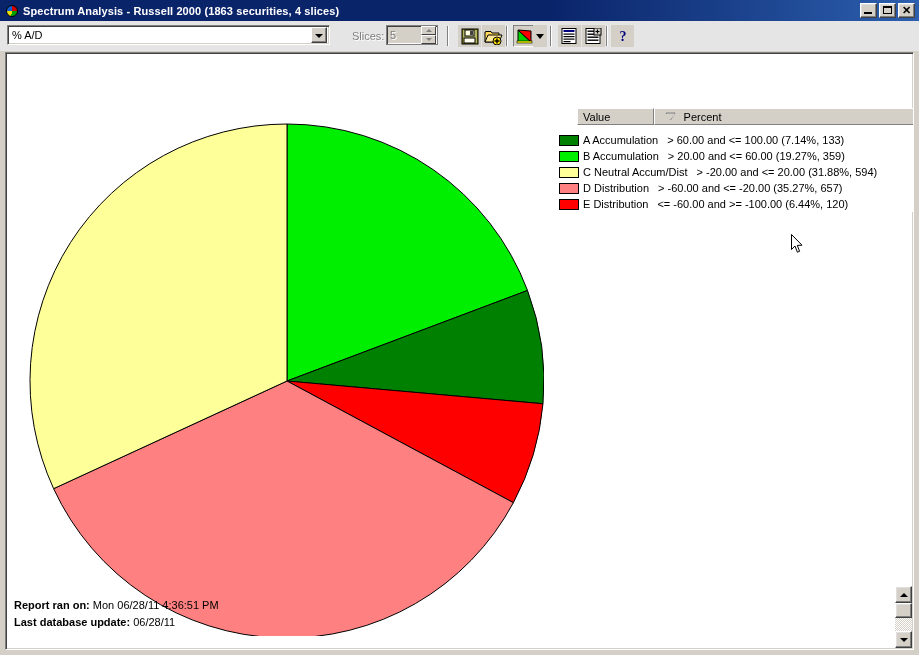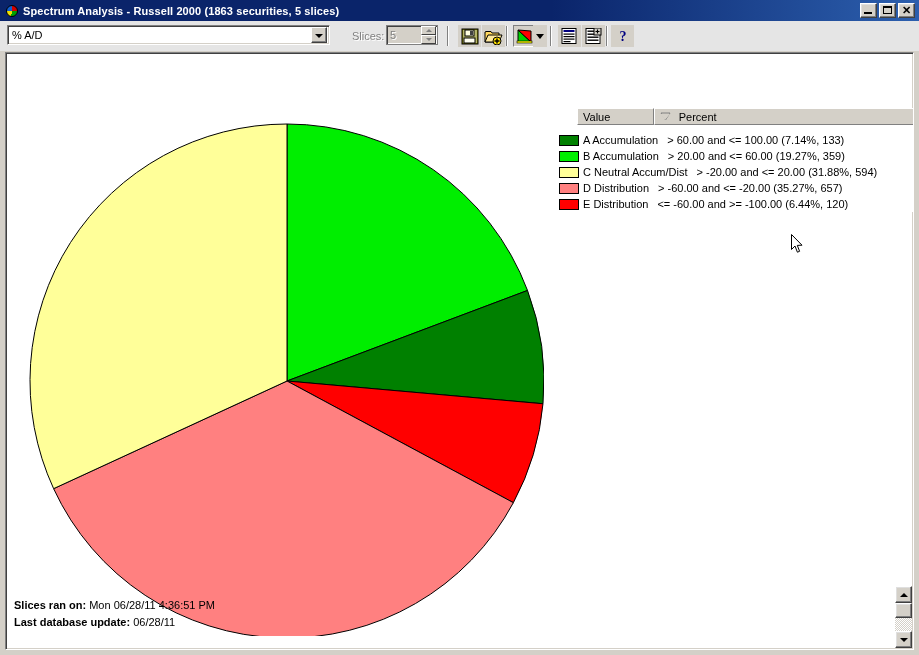--- a/index.html
+++ b/index.html
@@ -440,7 +440,7 @@
     <div class="title-icon">
       <div class="pie"></div>
     </div>
-    <div class="title-text">Spectrum Analysis - Russell 2000 (1863 securities, 5 slices)</div>
+    <div class="title-text">Spectrum Analysis - Russell 2000 (1863 securities, 4 slices)</div>
     <div class="win-btns">
       <div class="win-btn min"></div>
       <div class="win-btn max"></div>

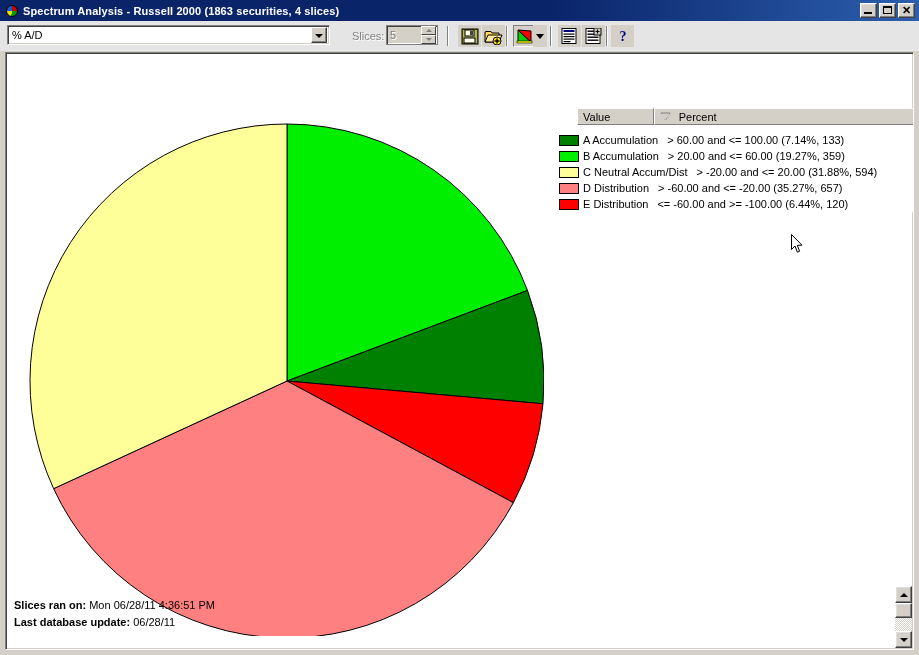--- a/index.html
+++ b/index.html
@@ -303,7 +303,7 @@
     padding-left: 5px;
   }
   .lh-cell.value { width: 82px; }
-  .lh-cell.percent { width: 285px; padding-left: 5px; }
+  .lh-cell.percent { width: 285px; padding-left: 10px; }
   .sort-tri {
     width: 11px; height: 11px;
     margin-right: 8px;

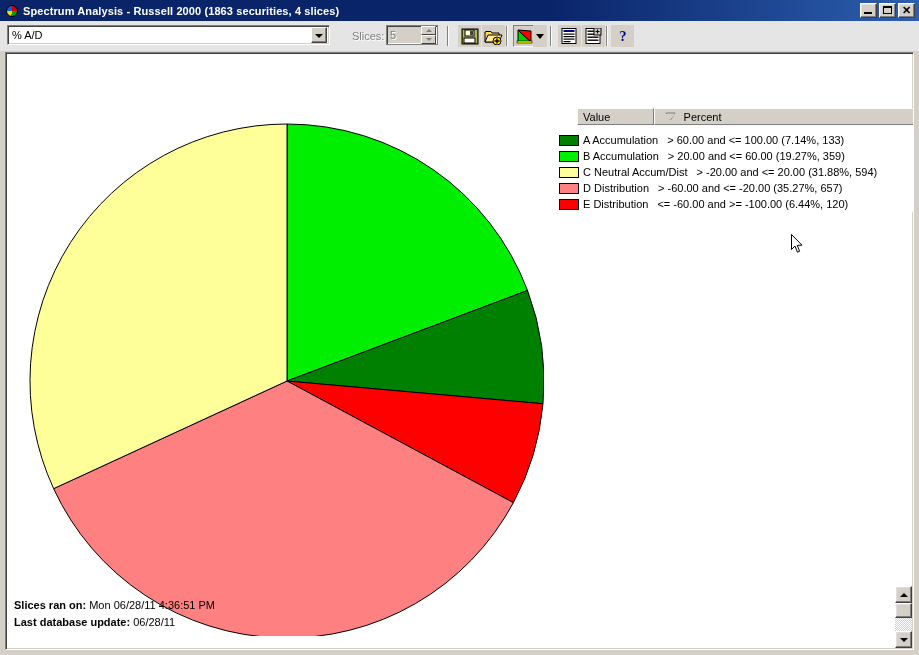--- a/index.html
+++ b/index.html
@@ -597,7 +597,7 @@
 
     <div class="footer">
       <div>
-        <b>Slices ran on:</b>
+        <b>Report ran on:</b>
         <span>Mon 06/28/11 4:36:51 PM</span>
       </div>
       <div>

